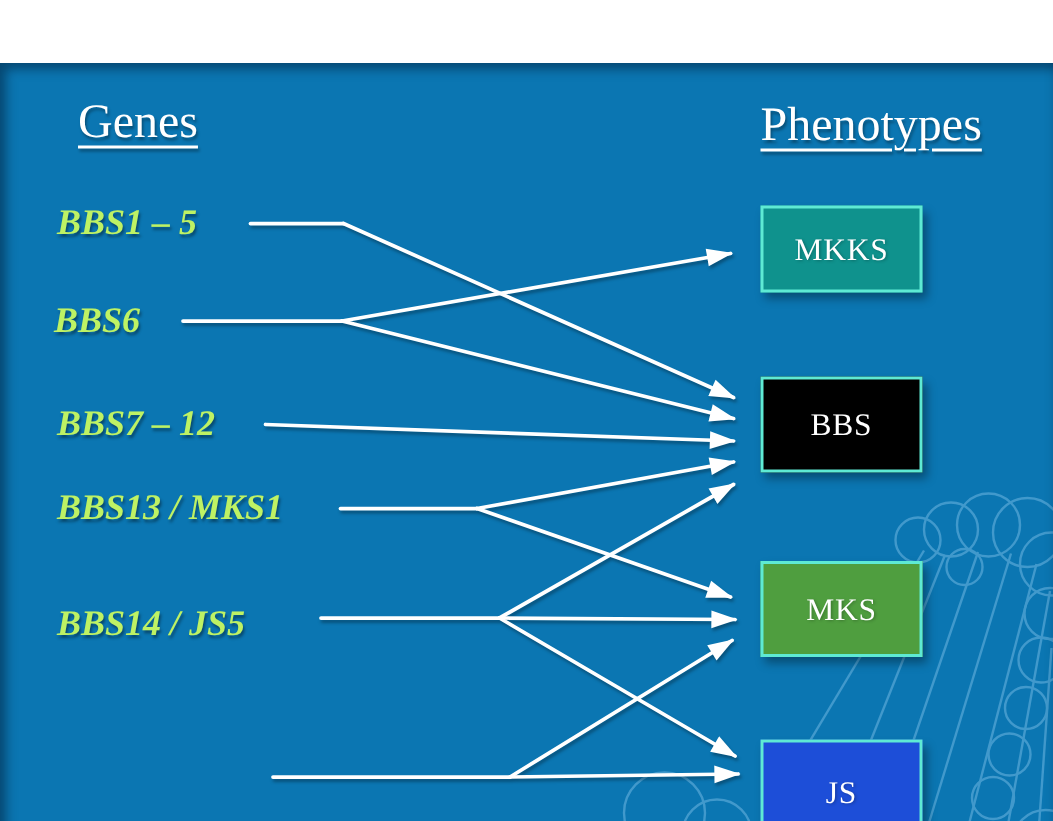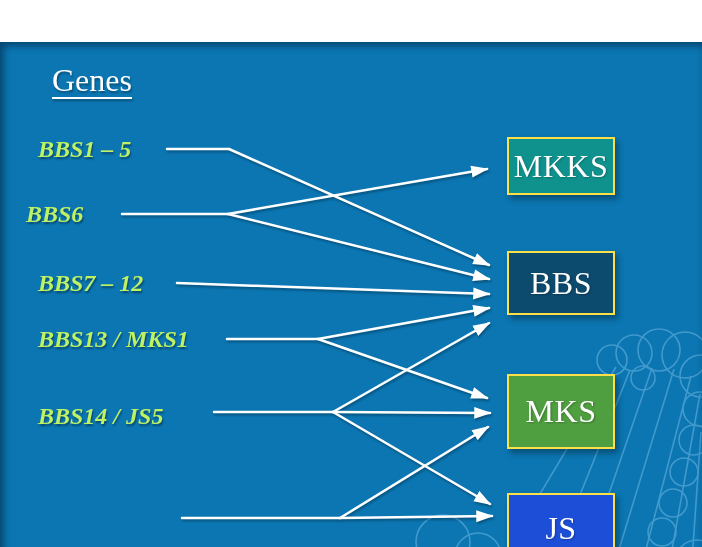--- a/index.html
+++ b/index.html
@@ -103,6 +103,7 @@
   </svg>
 
   <div class="hdr hdr-genes">Genes</div>
+  <div class="hdr hdr-pheno">Phenotypes</div>
 
   <div id="genes-list">
       <div class="gene-item g-bbs1-5" style="left: 38px; top: 93px;">

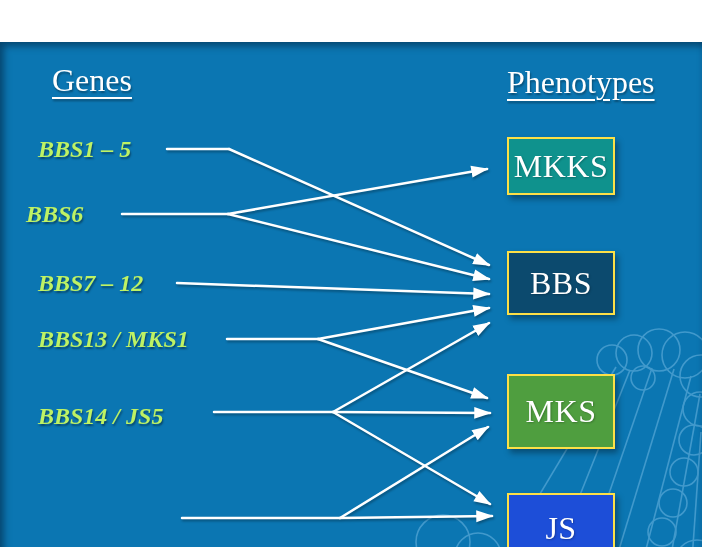--- a/index.html
+++ b/index.html
@@ -29,9 +29,9 @@
   }
   .gene-item.g-mks3-js6 .gene-line:nth-child(2){padding-left:15px;}
   .pheno-box{
-    position:absolute;box-sizing:border-box;border:2px solid #fde047;z-index:10;
+    position:absolute;box-sizing:border-box;border:2px solid #5eead4;z-index:10;
     display:flex;align-items:center;justify-content:center;
-    color:#fff;font-size:32px;letter-spacing:.5px;
+    color:#fff;font-size:21px;letter-spacing:.5px;
     box-shadow:3px 4px 6px rgba(0,0,0,.35);
     text-shadow:1px 1px 2px rgba(0,0,0,.25);
   }

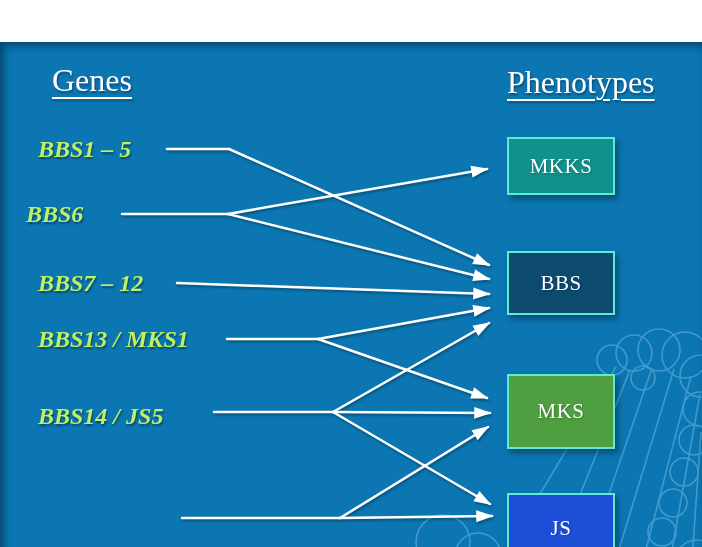--- a/index.html
+++ b/index.html
@@ -109,7 +109,7 @@
       <div class="gene-item g-bbs1-5" style="left: 38px; top: 93px;">
         <div class="gene-line">BBS1 – 5</div>
       </div>
-      <div class="gene-item g-bbs6" style="left: 26px; top: 158px;">
+      <div class="gene-item g-bbs6" style="left: 36px; top: 158px;">
         <div class="gene-line">BBS6</div>
       </div>
       <div class="gene-item g-bbs7-12" style="left: 38px; top: 227px; text-align: right;">

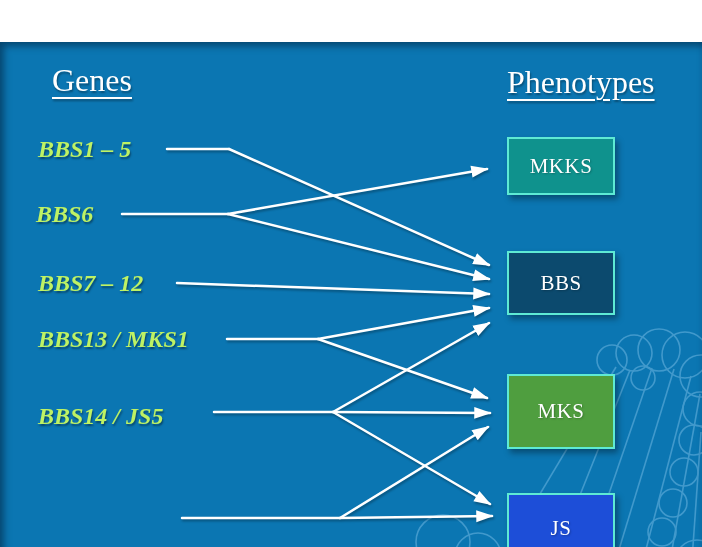--- a/index.html
+++ b/index.html
@@ -128,7 +128,7 @@
       <div class="pheno-box" style="left: 507px; top: 95px; width: 108px; height: 58px; background: rgb(15, 146, 141);">
         <span>MKKS</span>
       </div>
-      <div class="pheno-box" style="left: 507px; top: 209px; width: 108px; height: 64px; background: #0c4a6e;">
+      <div class="pheno-box" style="left: 507px; top: 209px; width: 108px; height: 64px; background: #000000;">
         <span>BBS</span>
       </div>
       <div class="pheno-box" style="left: 507px; top: 332px; width: 108px; height: 75px; background: rgb(79, 158, 63);">

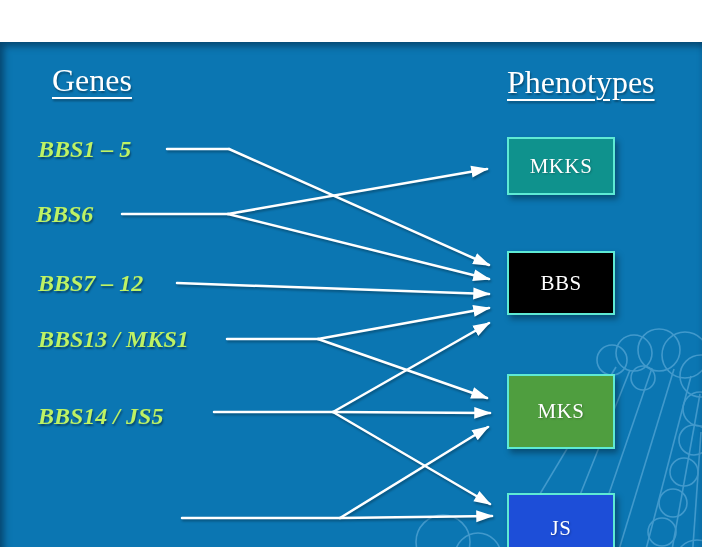--- a/index.html
+++ b/index.html
@@ -131,7 +131,7 @@
       <div class="pheno-box" style="left: 507px; top: 209px; width: 108px; height: 64px; background: #000000;">
         <span>BBS</span>
       </div>
-      <div class="pheno-box" style="left: 507px; top: 332px; width: 108px; height: 75px; background: rgb(79, 158, 63);">
+      <div class="pheno-box" style="left: 507px; top: 332px; width: 108px; height: 64px; background: rgb(79, 158, 63);">
         <span>MKS</span>
       </div>
       <div class="pheno-box" style="left: 507px; top: 451px; width: 108px; height: 71px; background: #1d4ed8;">

